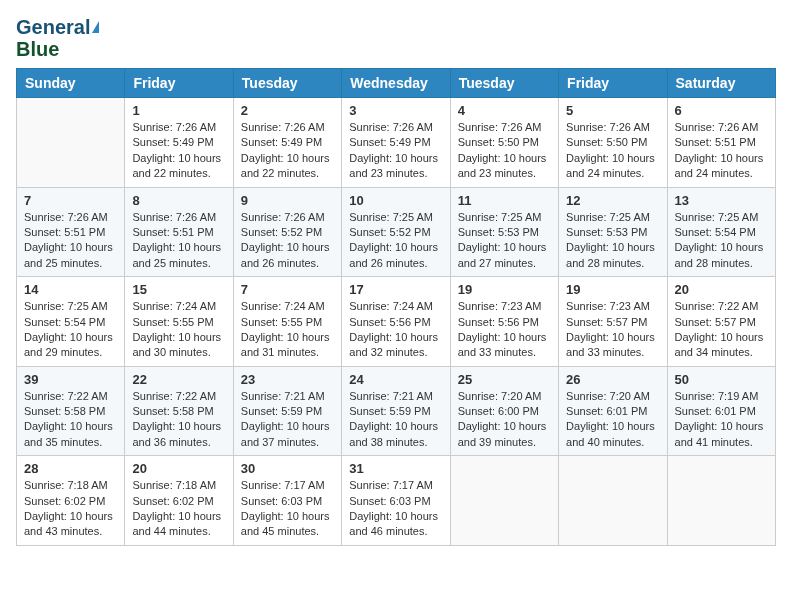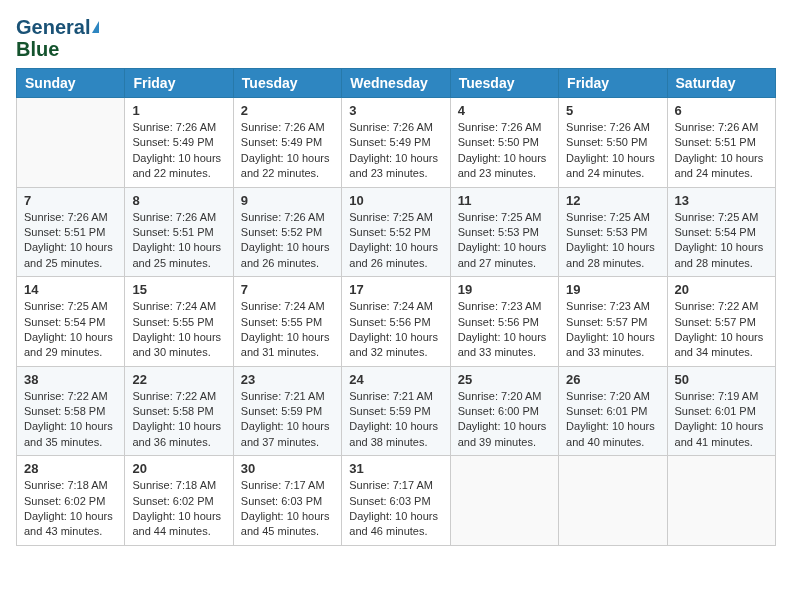--- a/index.html
+++ b/index.html
@@ -251,7 +251,7 @@
       </tr>
       <tr>
         <td>
-        <span class="day-number">38</span>
+        <span class="day-number">39</span>
         <div class="day-detail">
           Sunrise: 7:22 AM<br>Sunset: 5:58 PM<br>Daylight: 10 hours and 35 minutes.
         </div>

